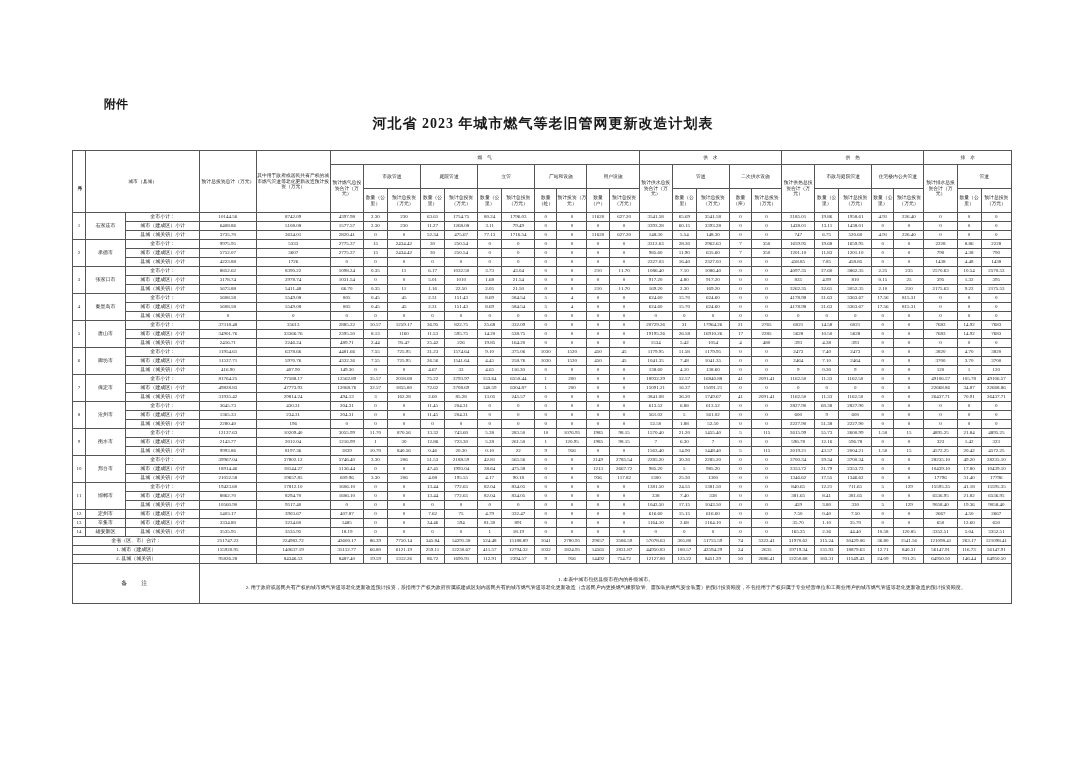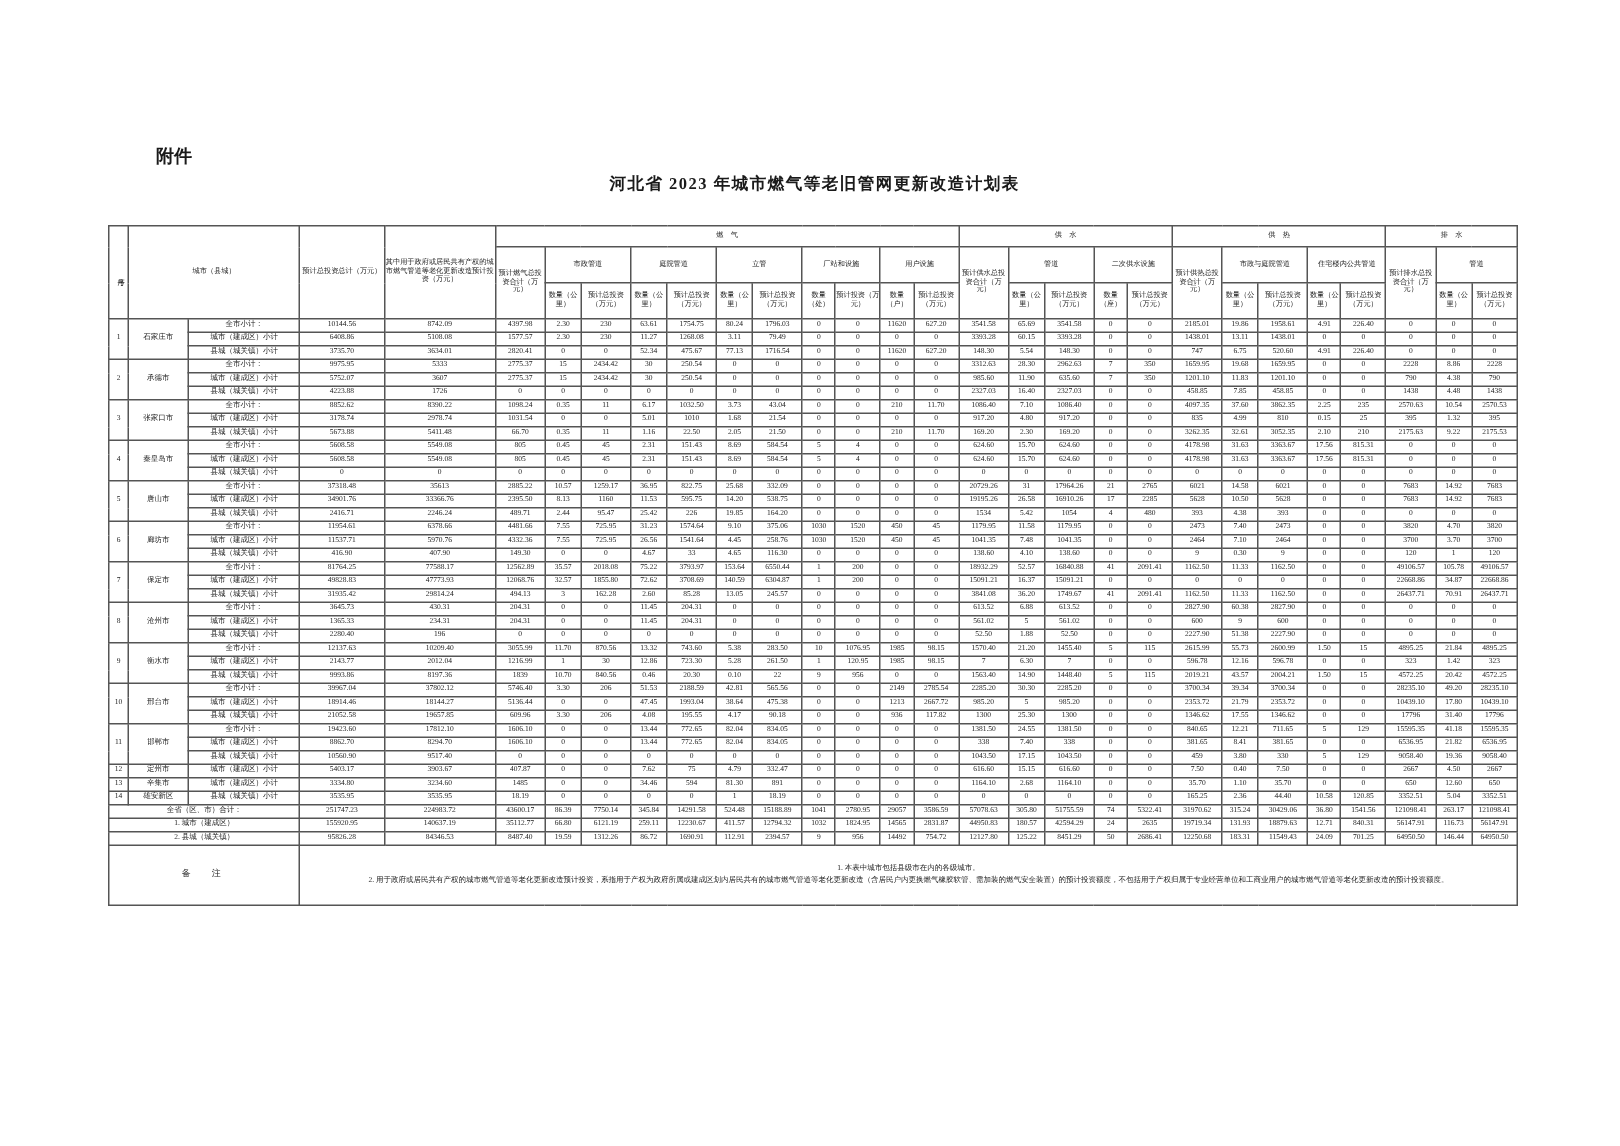--- a/index.html
+++ b/index.html
@@ -7,7 +7,7 @@
         font-family:"Liberation Serif","DejaVu Serif",serif;color:#1a1a1a;overflow:hidden;}
   #attachment{position:absolute;left:68px;top:96px;font-size:12px;font-weight:bold;margin-left:36px;}
   #doc-title{position:absolute;left:75px;top:115px;width:936px;text-align:center;
-             font-size:11px;font-weight:bold;letter-spacing:1px;}
+             font-size:14px;font-weight:bold;letter-spacing:1px;}
   #tbl-wrap{position:absolute;left:72px;top:150px;width:940px;}
   table.tbl{border-collapse:collapse;table-layout:fixed;width:940px;
             font-size:5px;line-height:1.15;}

